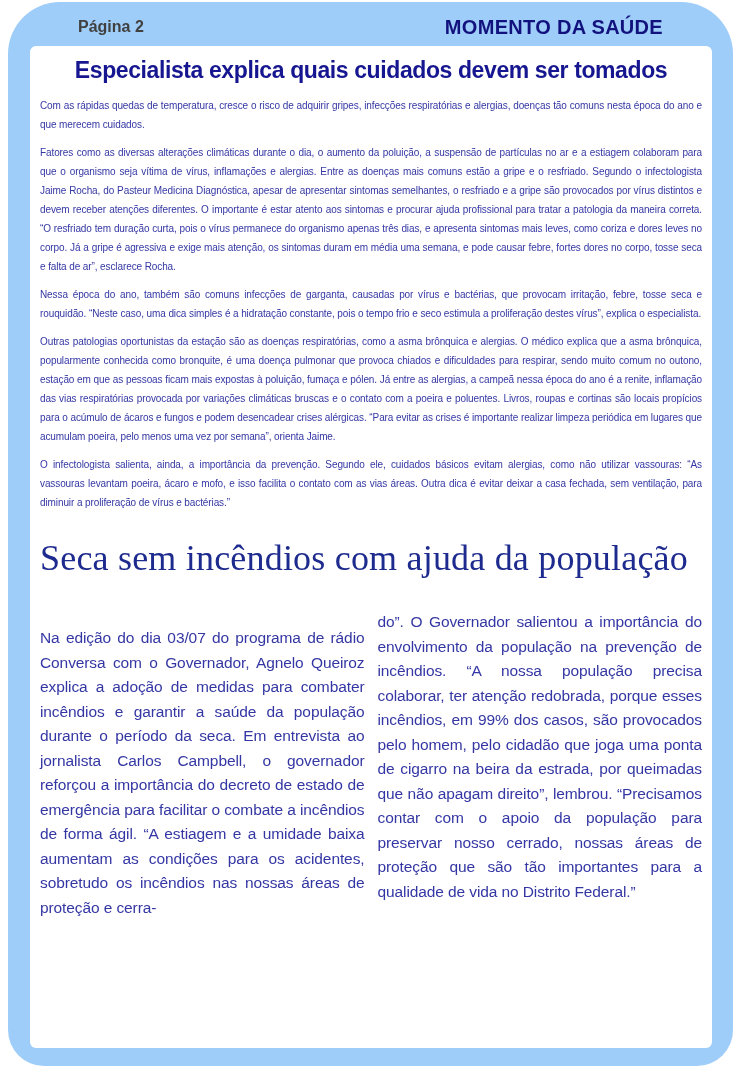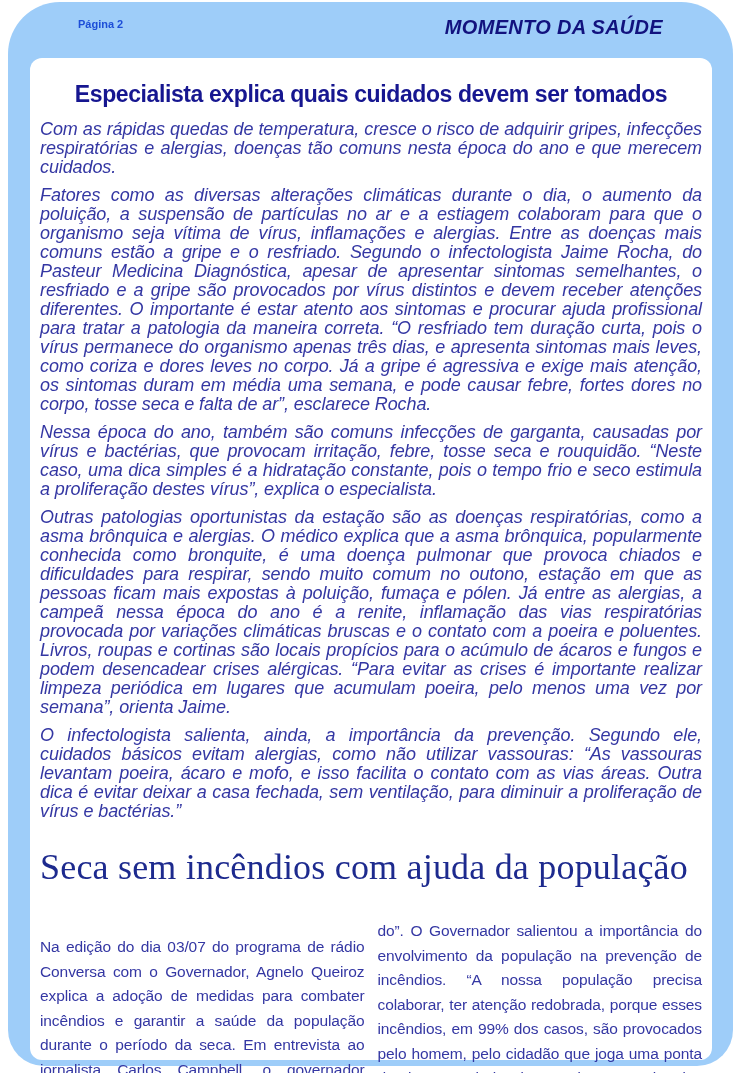--- a/index.html
+++ b/index.html
@@ -29,9 +29,9 @@
     height: 42px;
   }
   .page-num {
-    color: #1d4ed8;
+    color: #404040;
     font-weight: bold;
-    font-size: 11px;
+    font-size: 16px;
     padding-top: 2px;
   }
   .masthead {

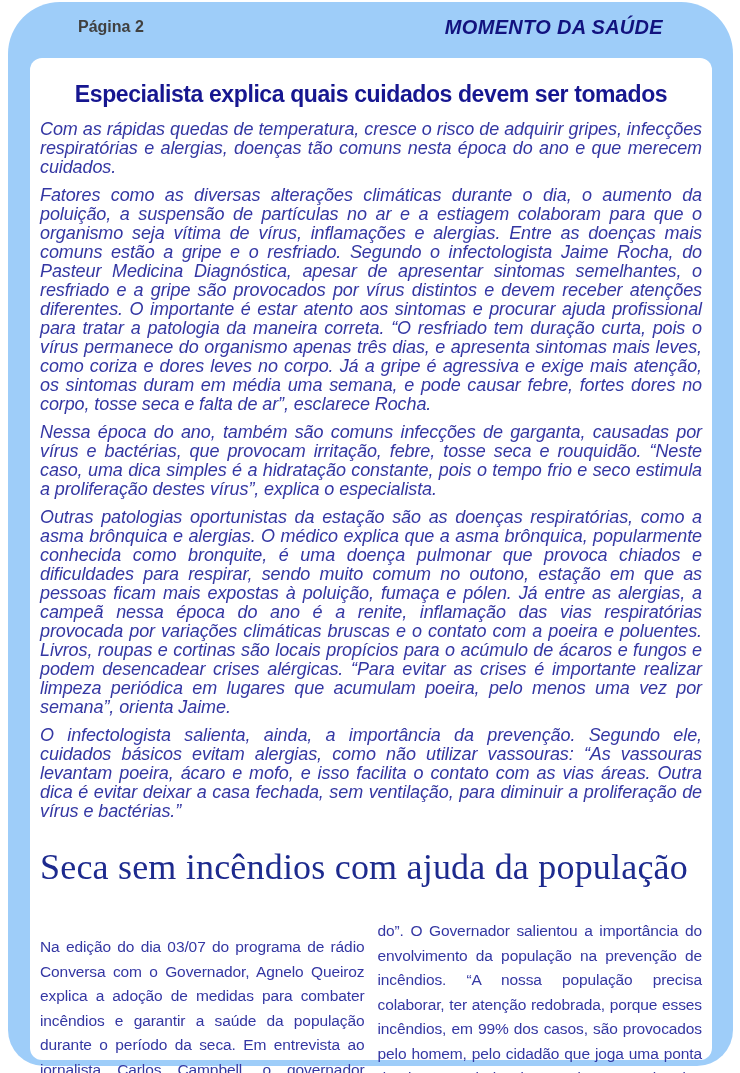--- a/index.html
+++ b/index.html
@@ -40,7 +40,6 @@
     font-size: 20px;
     letter-spacing: 0.3px;
     padding-right: 36px;
-    font-style: italic;
   }
   .content {
     position: absolute;

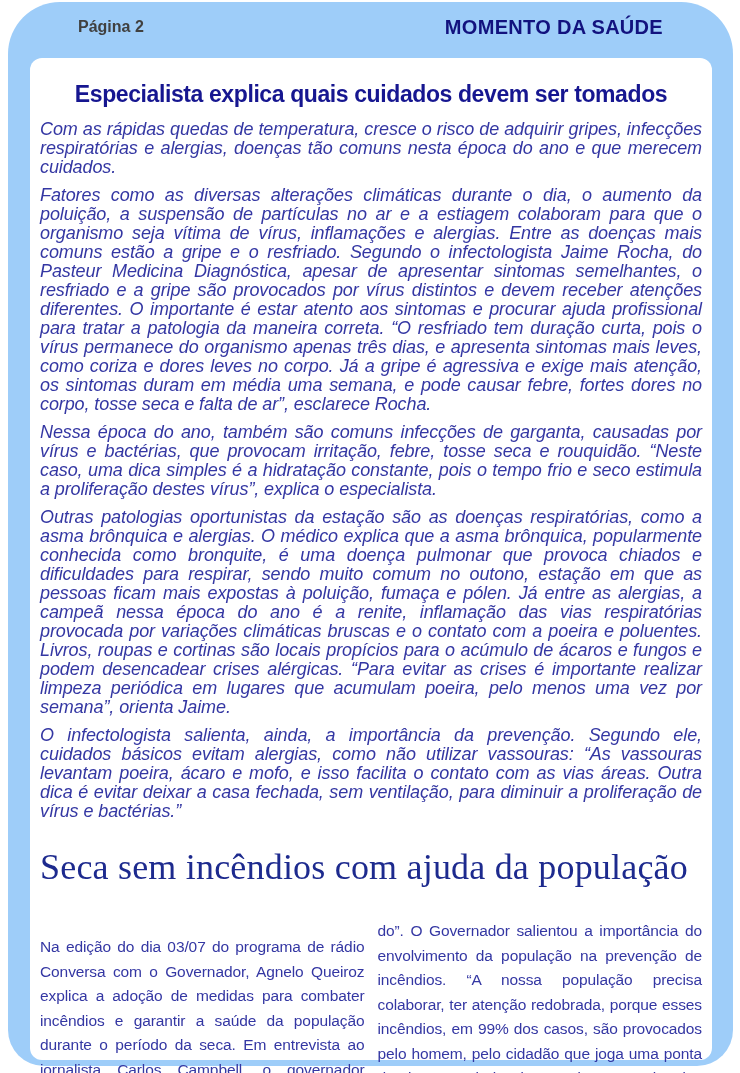--- a/index.html
+++ b/index.html
@@ -43,12 +43,12 @@
   }
   .content {
     position: absolute;
-    left: 22px; top: 56px;
+    left: 22px; top: 44px;
     width: 682px; height: 1002px;
     background: #ffffff;
-    border-radius: 12px;
+    border-radius: 6px;
     box-sizing: border-box;
-    padding: 24px 10px 0 10px;
+    padding: 12px 10px 0 10px;
   }
   .headline {
     margin: 0 0 13px 0;

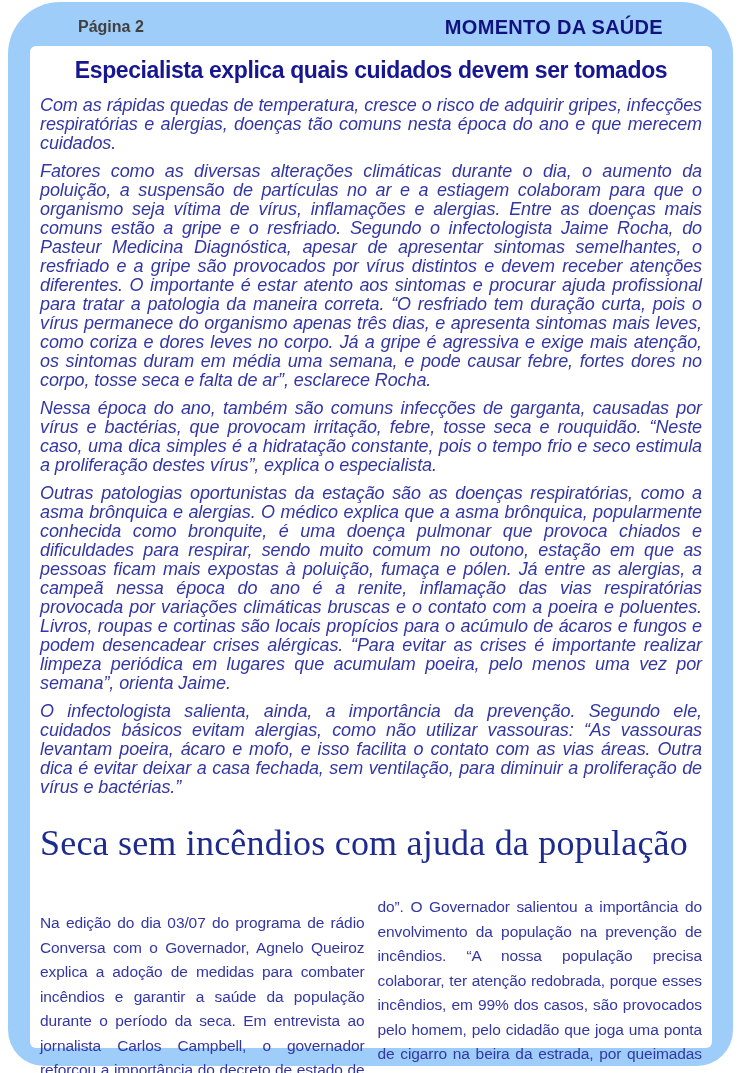--- a/index.html
+++ b/index.html
@@ -63,11 +63,10 @@
   .body-text p {
     margin: 0 0 9px 0;
     color: #3437a3;
-    font-size: 18px;
+    font-size: 10px;
     line-height: 19px;
     text-align: justify;
     letter-spacing: -0.1px;
-    font-style: italic;
   }
   .serif-title {
     margin: 26px 0 32px 0;

